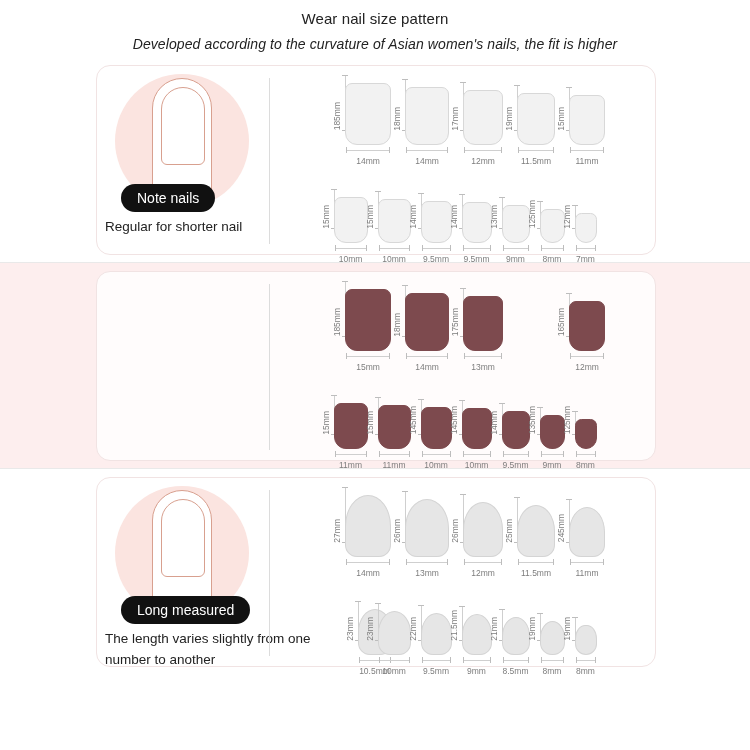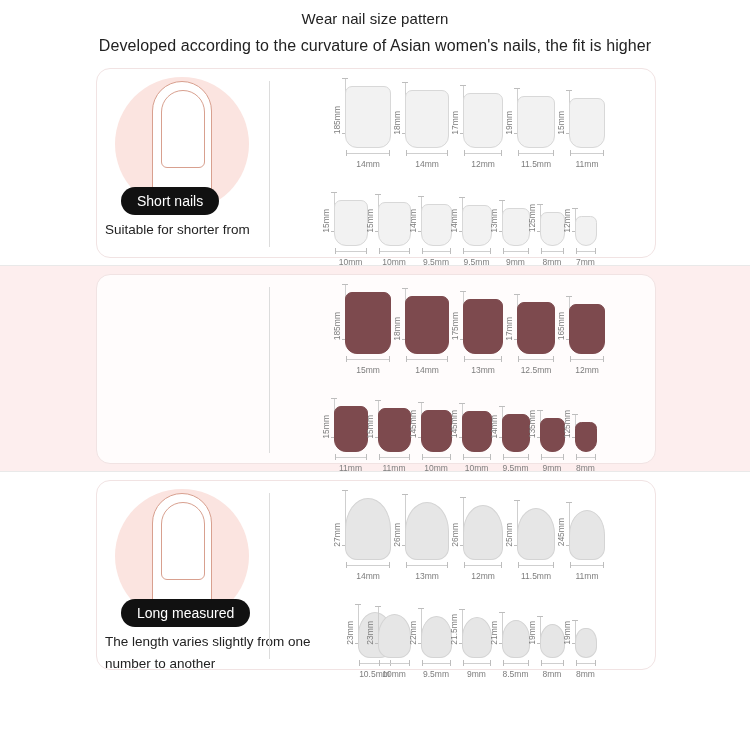--- a/index.html
+++ b/index.html
@@ -29,7 +29,7 @@
     letter-spacing: 0.1px;
   }
   .header .line1 { font-size: 15px; }
-  .header .line2 { font-size: 16px; }
+  .header .line2 { font-size: 14px; font-style: italic; }
   .header .line3 { font-size: 15px; }
 
   

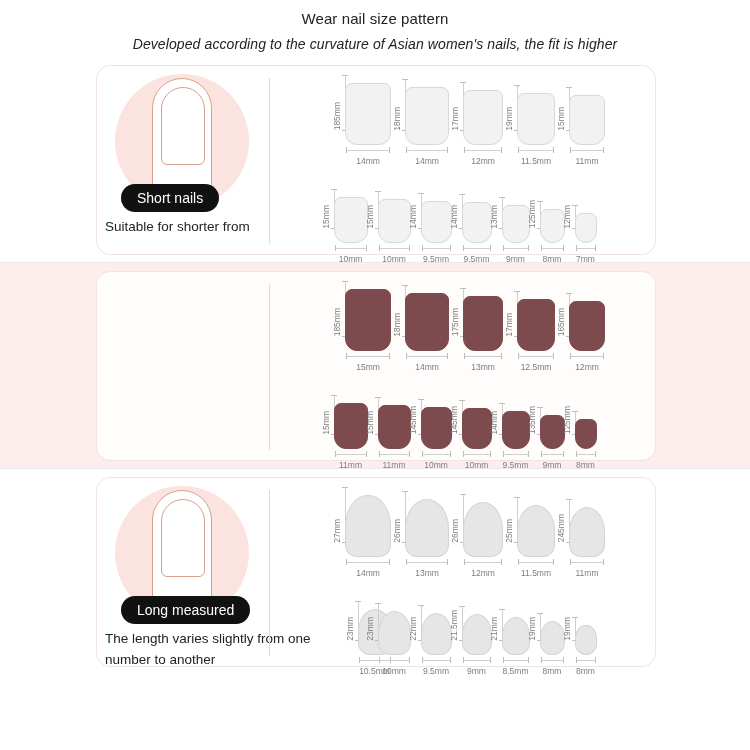--- a/index.html
+++ b/index.html
@@ -202,7 +202,7 @@
         <div class="finger">
           <div class="finger-inner"></div>
         </div>
-        <div class="pill">Short nails</div>
+        <div class="pill">Note nails</div>
         <div class="caption">Suitable for shorter from</div>
       </div>
       <div class="vrule"></div>

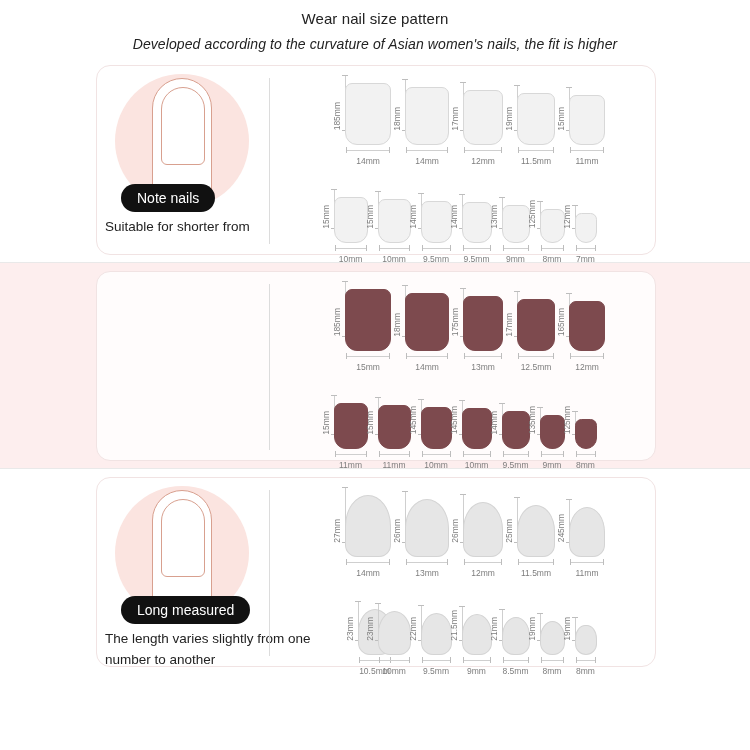--- a/index.html
+++ b/index.html
@@ -203,7 +203,7 @@
           <div class="finger-inner"></div>
         </div>
         <div class="pill">Note nails</div>
-        <div class="caption">Suitable for shorter from</div>
+        <div class="caption">Regular for shorter nail</div>
       </div>
       <div class="vrule"></div>
       <div class="grid">

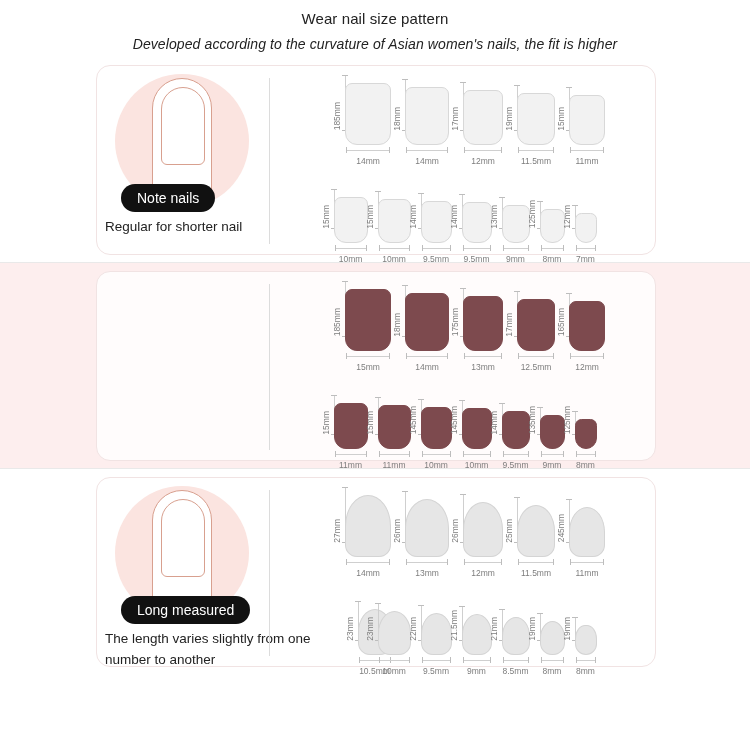--- a/index.html
+++ b/index.html
@@ -357,15 +357,6 @@
               <div class="wbar" style="width: 38px;"></div>
               <div class="wlabel">13mm</div>
             </div>
-            <div class="cell" style="left: 238px; width: 38px;">
-              <div style="position: relative;">
-                <span class="hbar" style="height: 46px;"></span>
-                <span class="hlabel">17mm</span>
-                <div class="nail sq mauve" style="width: 38px; height: 52px;"></div>
-              </div>
-              <div class="wbar" style="width: 36px;"></div>
-              <div class="wlabel">12.5mm</div>
-            </div>
             <div class="cell" style="left: 290px; width: 36px;">
               <div style="position: relative;">
                 <span class="hbar" style="height: 44px;"></span>

